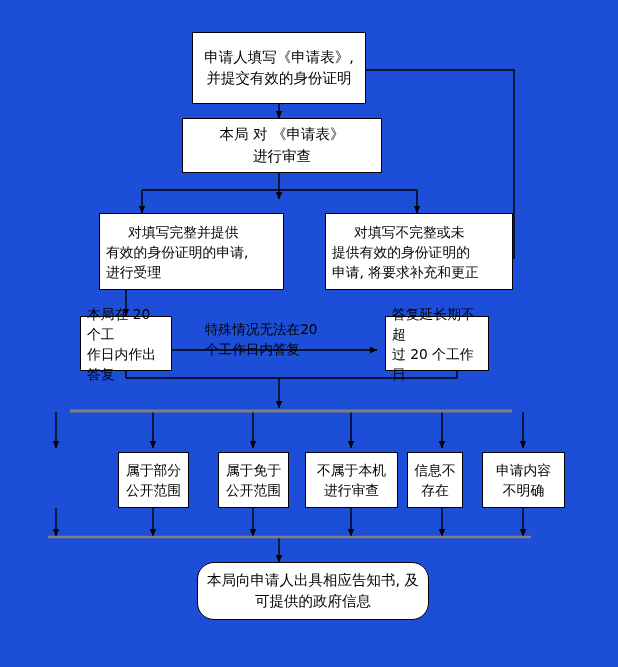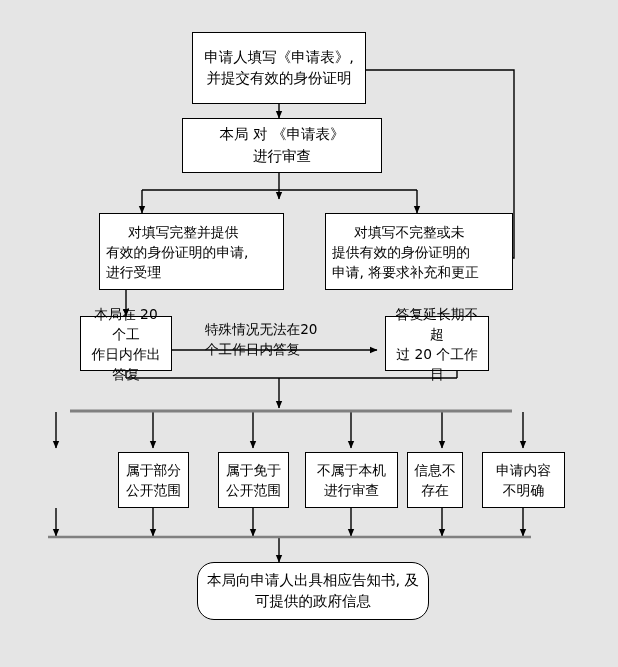--- a/index.html
+++ b/index.html
@@ -15,7 +15,7 @@
     position: relative;
     width: 618px;
     height: 667px;
-    background: #e5e5e5;
+    background: #1d4ed8;
     overflow: hidden;
   }
   #edges {

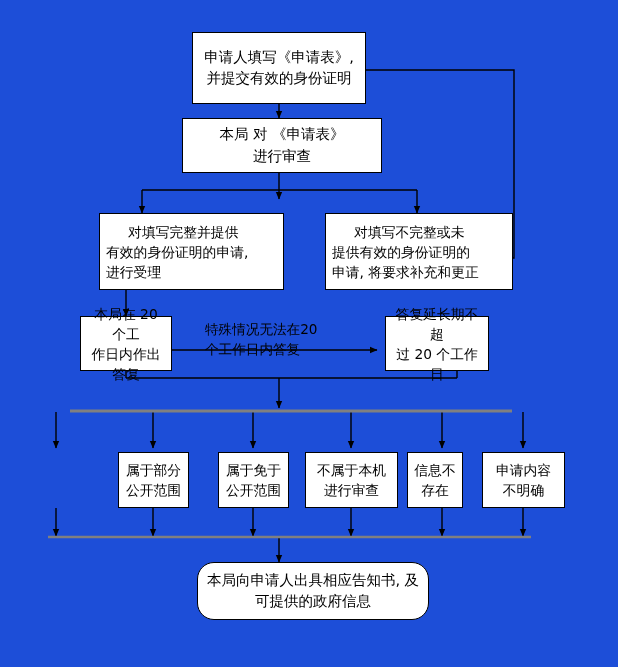--- a/index.html
+++ b/index.html
@@ -47,7 +47,7 @@
   
   .ta-center .txt { text-align: center; }
   .ta-justify .txt { text-align: left; text-indent: 1.6em; }
-  .ta-left .txt { text-align: center; }
+  .ta-left .txt { text-align: left; }
 
   .fs15 .txt { font-size: 14.5px; }
   .fs14 .txt { font-size: 13.8px; }

